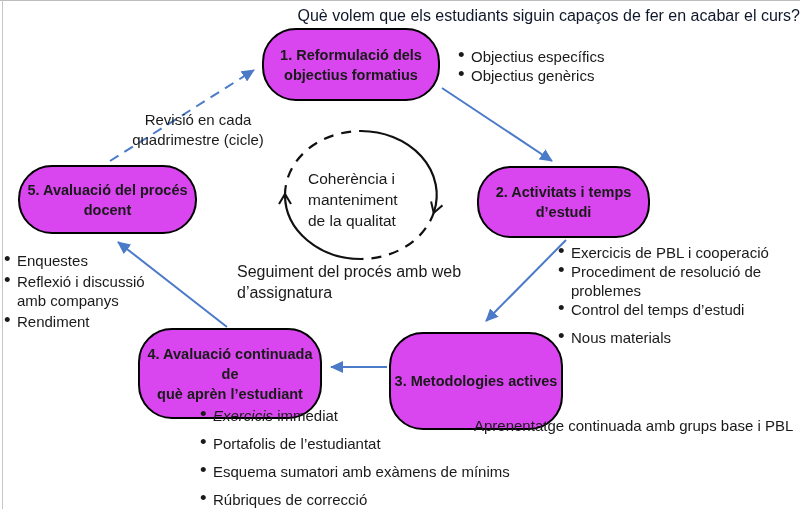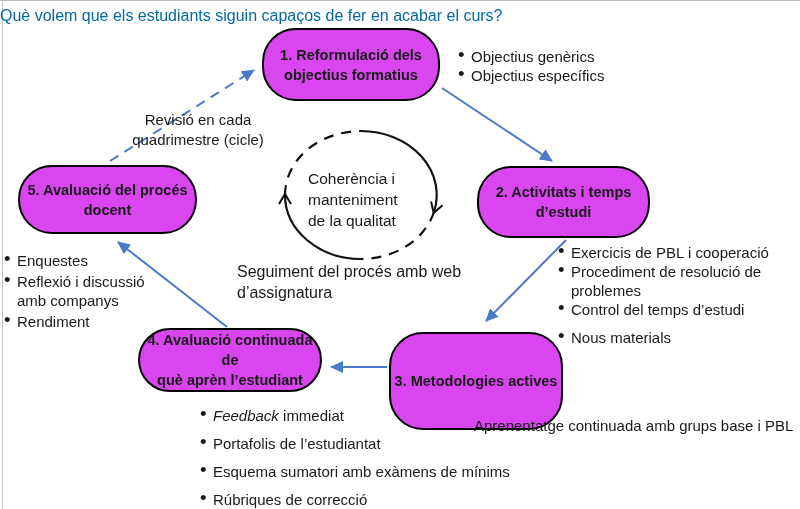--- a/index.html
+++ b/index.html
@@ -11,8 +11,8 @@
   .frame-left{position:absolute;left:2px;top:0;width:1px;height:509px;background:#c7c7c7;}
 
   .title{
-    position:absolute;left:0;top:7px;width:800px;text-align:left;
-    font-size:16px;color:#0369a1;
+    position:absolute;left:0;top:7px;width:800px;text-align:right;
+    font-size:16px;color:#0f172a;
   }
 
   .node{

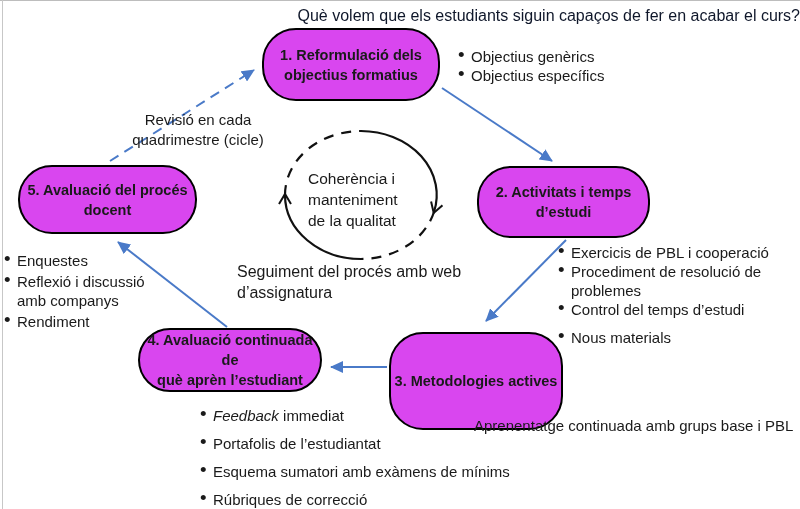--- a/index.html
+++ b/index.html
@@ -115,8 +115,8 @@
   <div class="caption caption-aprenentatge">Aprenentatge continuada amb grups base i PBL</div>
 
   <ul class="blist list-objectius">
+    <li>Objectius específics</li>
     <li>Objectius genèrics</li>
-    <li>Objectius específics</li>
   </ul>
 
   <ul class="blist list-activitats">

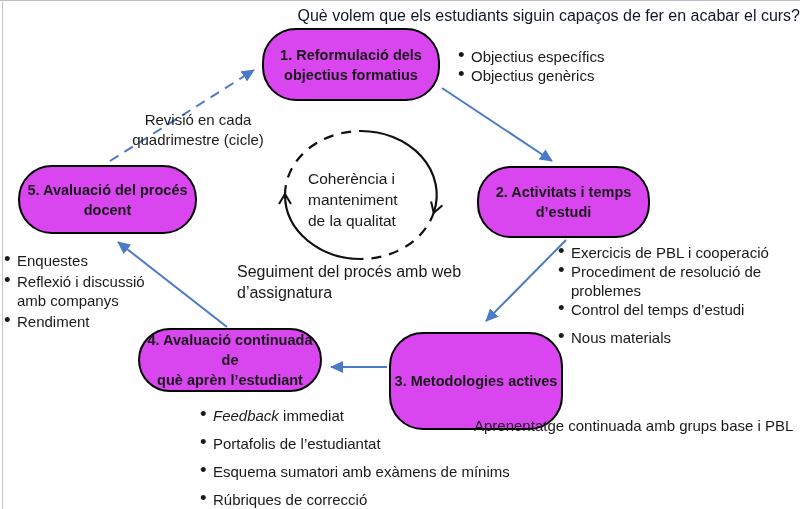--- a/index.html
+++ b/index.html
@@ -24,7 +24,7 @@
   .node1{left:262px;top:28px;width:178px;height:73px;}
   .node2{left:477px;top:166px;width:173px;height:72px;}
   .node3{left:389px;top:332px;width:174px;height:98px;}
-  .node4{left:138px;top:328px;width:184px;height:64px;}
+  .node4{left:138px;top:328px;width:184px;height:91px;}
   .node5{left:18px;top:165px;width:179px;height:69px;}
 
   .caption{position:absolute;white-space:pre-line;font-size:15px;line-height:20px;}

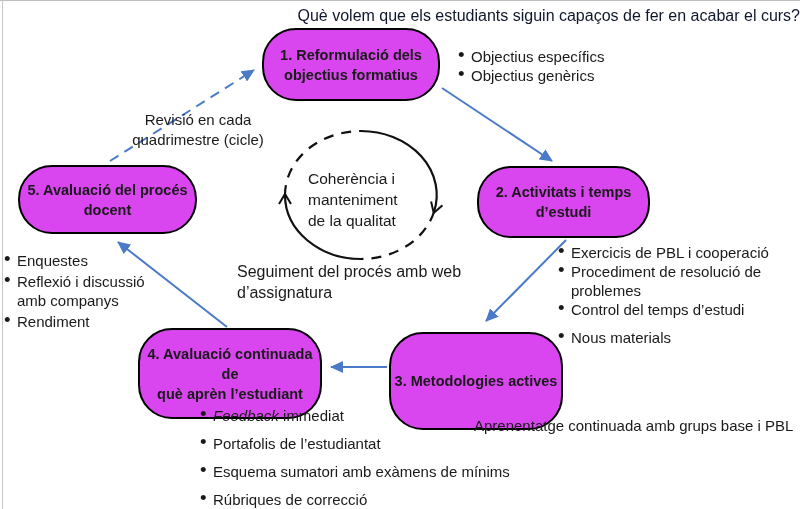--- a/index.html
+++ b/index.html
@@ -135,7 +135,7 @@
   </ul>
 
   <ul class="blist list-estudiant">
-    <li><span class="italic">Feedback</span><span> immediat</span></li>
+    <li><span class="italic">Exercicis</span><span> immediat</span></li>
     <li>Portafolis de l’estudiantat</li>
     <li>Esquema sumatori amb exàmens de mínims</li>
     <li>Rúbriques de correcció</li>

